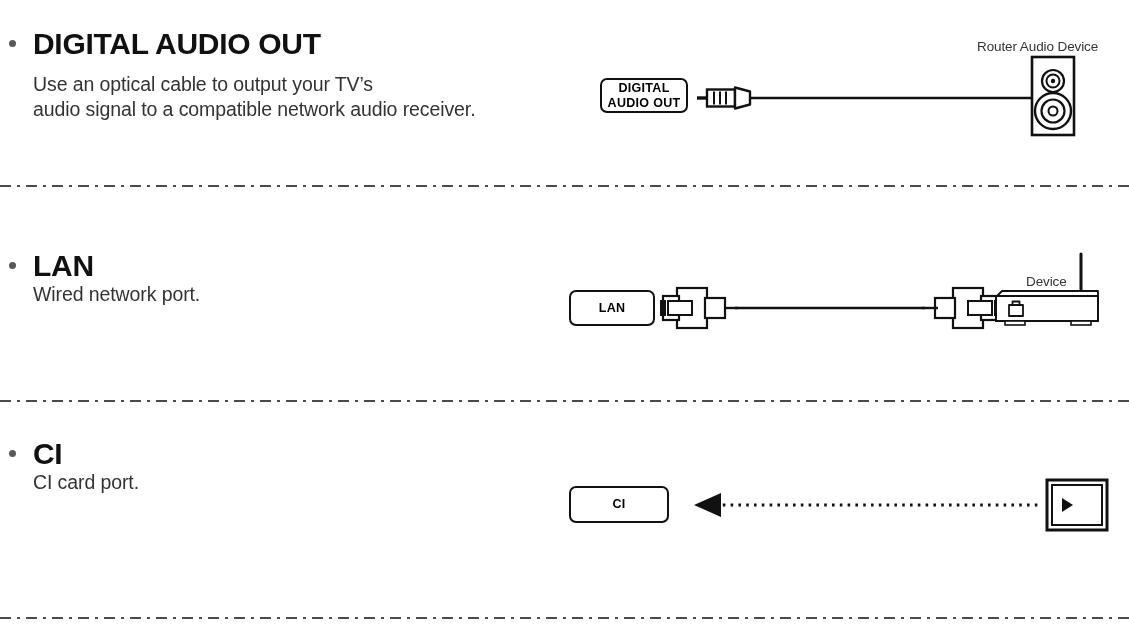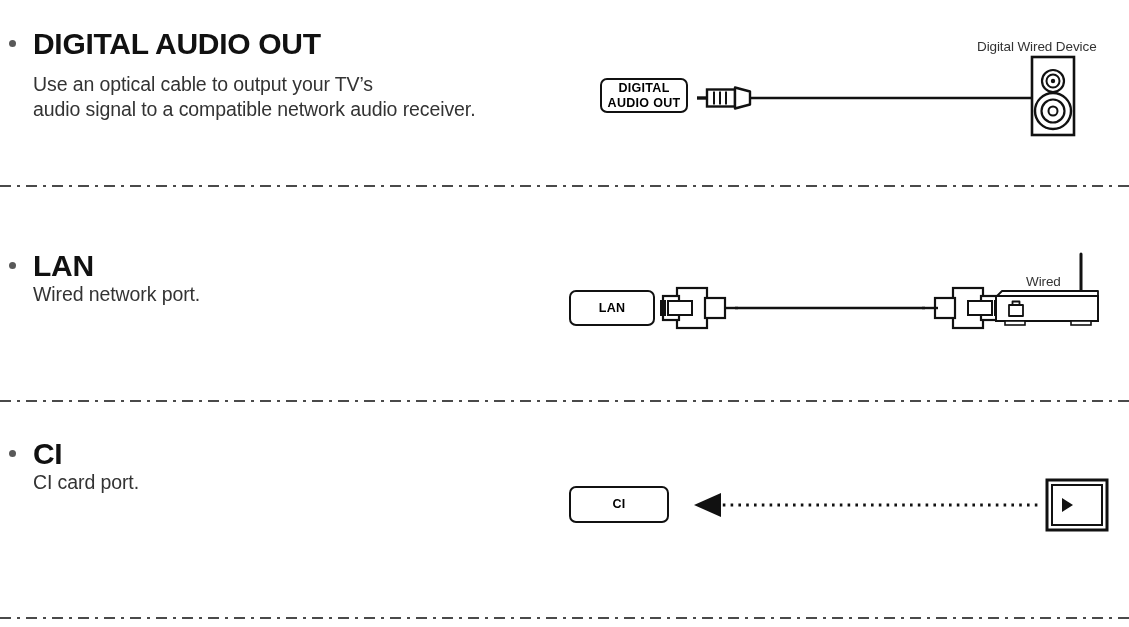--- a/index.html
+++ b/index.html
@@ -125,7 +125,7 @@
       </div>
 
       <div class="dev-label" style="left:417px; top:11px;">
-        <span>Digital Wired Device</span>
+        <span>Router Audio Device</span>
       </div>
 
       <svg style="position:absolute; left:0; top:0;" width="569" height="150" viewBox="0 0 569 150">

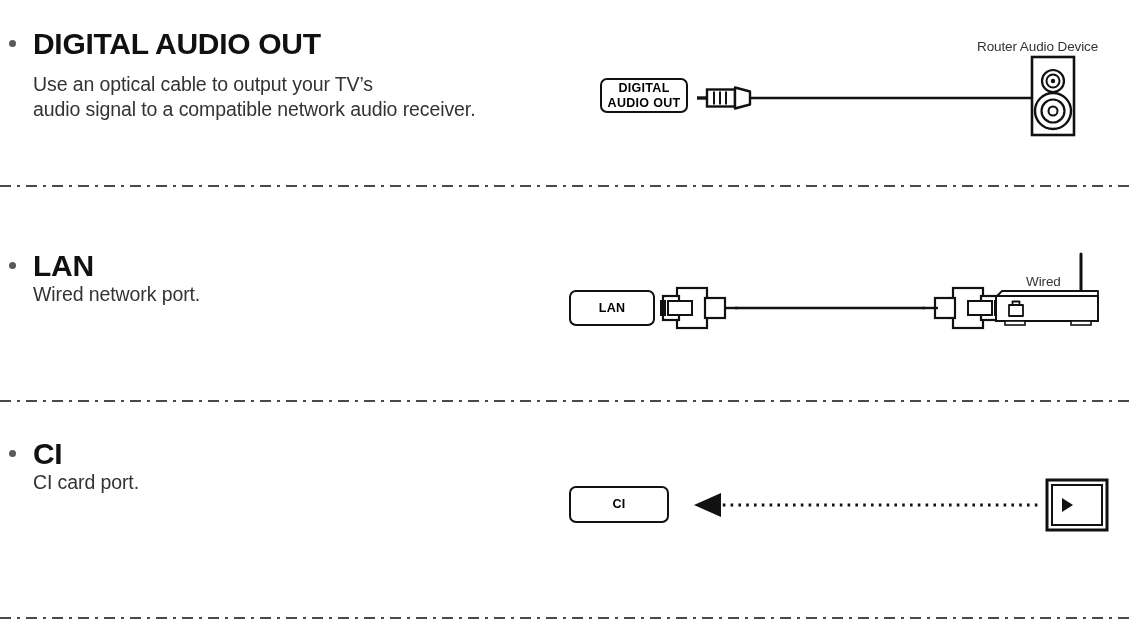--- a/index.html
+++ b/index.html
@@ -177,7 +177,7 @@
       </div>
 
       <div class="dev-label" style="left:466px; top:24px;">
-        <span>Wired</span>
+        <span>Device</span>
       </div>
 
       <svg style="position:absolute; left:0; top:0;" width="569" height="120" viewBox="0 0 569 120">

